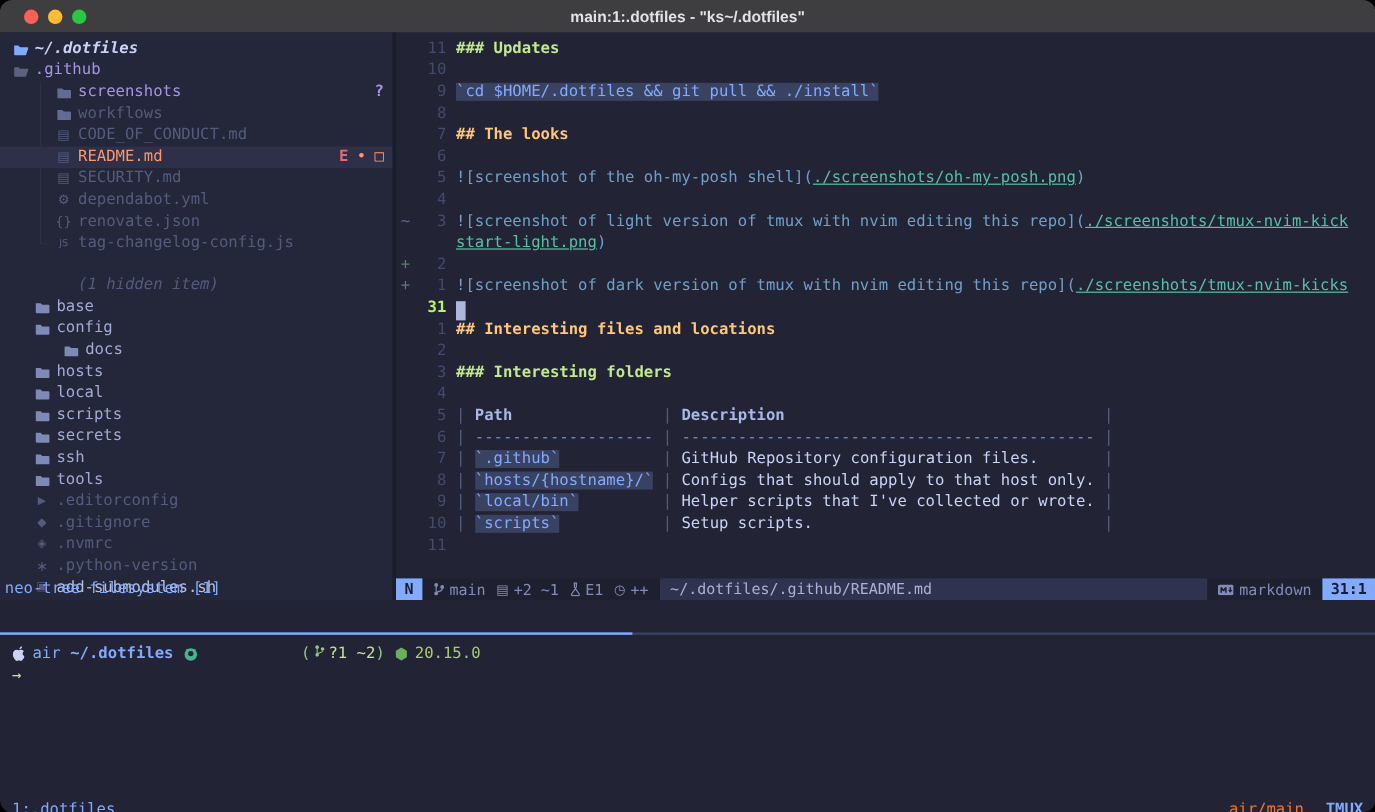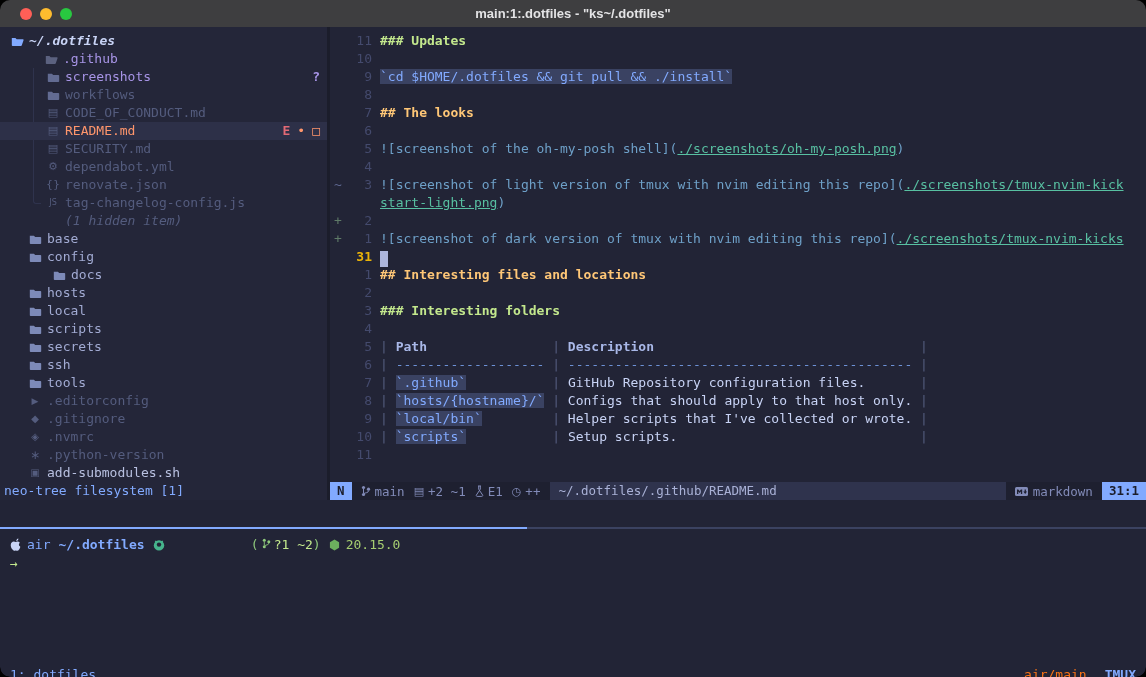--- a/index.html
+++ b/index.html
@@ -113,7 +113,7 @@
           <div class="nt-row" style="padding-left: 8px;"><span class="nt-ico i-blue"><svg width="13" height="11" viewBox="0 0 16 13">
                 <path d="M1 2.2 h4.4 L7 3.8 H14.6 a0.9 0.9 0 0 1 .85 1.2 L13.3 11.2 a1.1 1.1 0 0 1 -1.05 .8 H2 a1 1 0 0 1 -1 -1 Z" fill="currentColor"></path>
               </svg></span><span class="nt-label l-root">~/.dotfiles</span></div>
-          <div class="nt-row" style="padding-left: 42px;"><span class="nt-ico i-dimgray"><svg width="13" height="11" viewBox="0 0 16 13">
+          <div class="nt-row" style="padding-left: 8px;"><span class="nt-ico i-dimgray"><svg width="13" height="11" viewBox="0 0 16 13">
                 <path d="M1 2.2 h4.4 L7 3.8 H14.6 a0.9 0.9 0 0 1 .85 1.2 L13.3 11.2 a1.1 1.1 0 0 1 -1.05 .8 H2 a1 1 0 0 1 -1 -1 Z" fill="currentColor"></path>
               </svg></span><span class="nt-label l-purple">.github</span></div>
           <div class="nt-row" style="padding-left: 44px;"><span class="nt-ico i-slate"><svg width="13" height="11" viewBox="0 0 16 13">

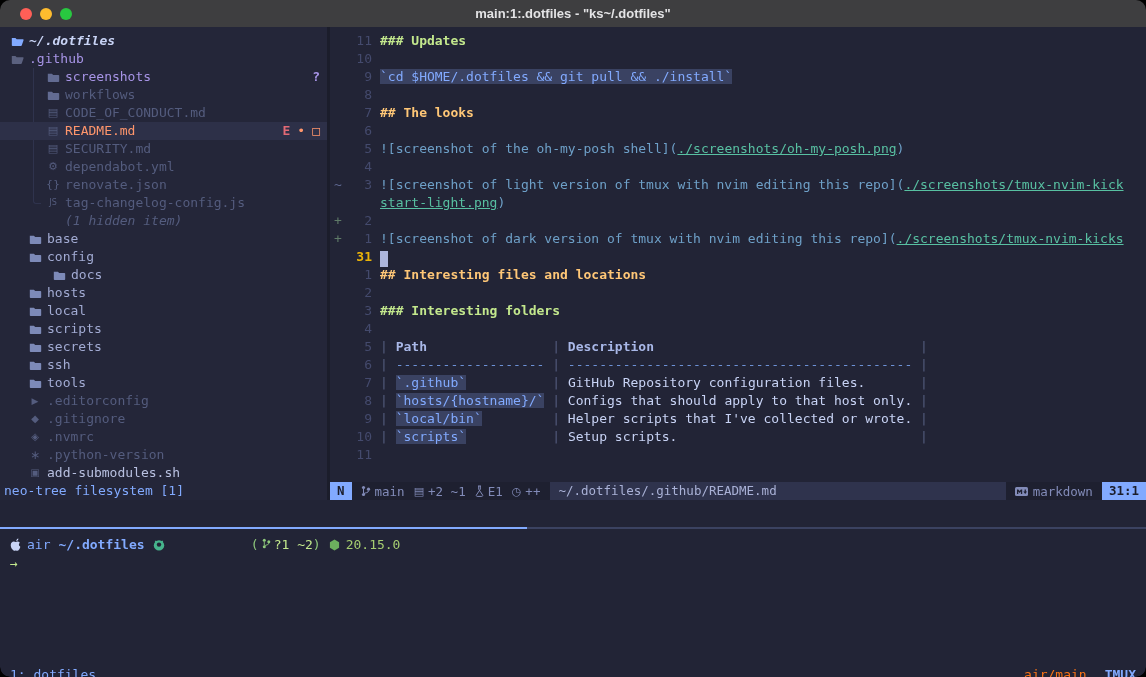--- a/index.html
+++ b/index.html
@@ -128,7 +128,7 @@
           <div class="nt-row" style="padding-left: 44px;"><span class="nt-ico i-dim">⚙</span><span class="nt-label l-dim">dependabot.yml</span></div>
           <div class="nt-row" style="padding-left: 44px;"><span class="nt-ico i-dim">{}</span><span class="nt-label l-dim">renovate.json</span></div>
           <div class="nt-row" style="padding-left: 44px;"><span class="nt-ico i-dim"><span style="font-size:8px;letter-spacing:0;">JS</span></span><span class="nt-label l-dim">tag-changelog-config.js</span></div>
-          <div class="nt-row" style="padding-left: 44px;"><span class="nt-ico i-dim"></span><span class="nt-label l-note">(1 hidden item)</span></div>
+          <div class="nt-row" style="padding-left: 44px; margin-top: 17px;"><span class="nt-ico i-dim"></span><span class="nt-label l-note">(1 hidden item)</span></div>
           <div class="nt-row" style="padding-left: 26px;"><span class="nt-ico i-blue2"><svg width="13" height="11" viewBox="0 0 16 13">
                 <path d="M1 1.8 h5 L7.6 3.4 H14 a1 1 0 0 1 1 1 V11 a1 1 0 0 1 -1 1 H2 a1 1 0 0 1 -1 -1 Z" fill="currentColor"></path>
               </svg></span><span class="nt-label l-lav">base</span></div>

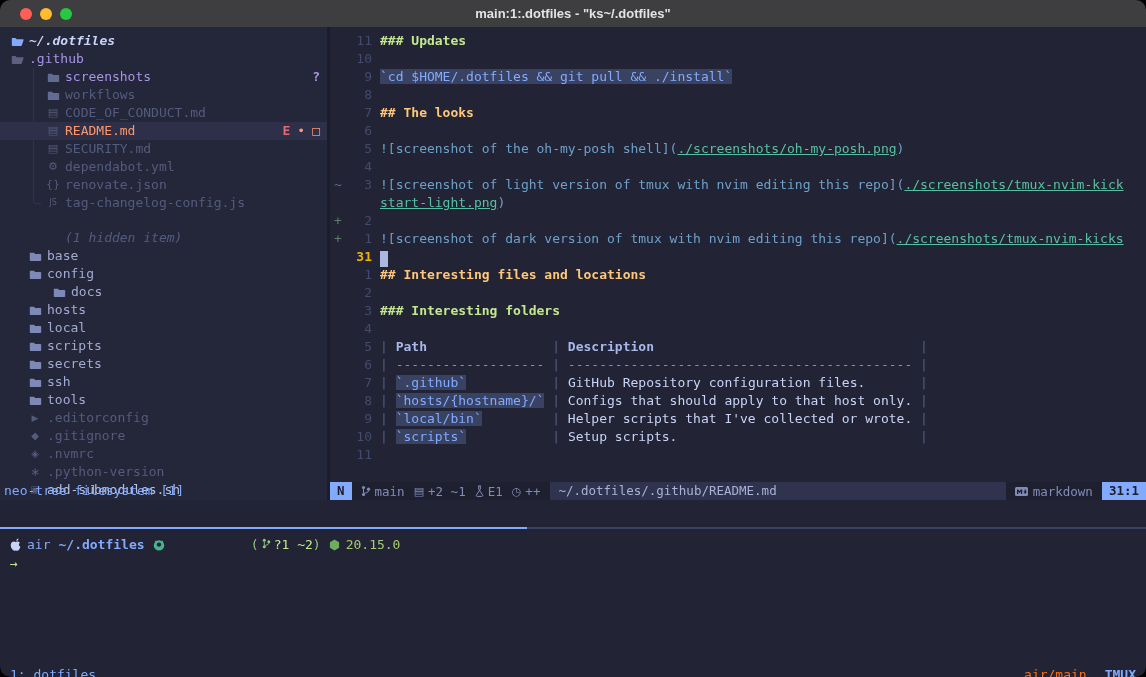--- a/index.html
+++ b/index.html
@@ -47,7 +47,7 @@
   .ed-sign{position:absolute;left:4px;width:12px;color:#565f89;}
   .s-add{color:#5f7a68;} .s-chg{color:#5d668f;}
   .ed-num{position:absolute;left:12px;width:30px;text-align:right;color:#444a6d;}
-  .ed-num.cur{color:#eab308;font-weight:bold;}
+  .ed-num.cur{color:#bef264;font-weight:bold;}
   .ed-text{white-space:pre;}
   .sg-h2{color:#ffc777;font-weight:bold;}
   .sg-h3{color:#c3e88d;font-weight:bold;}

